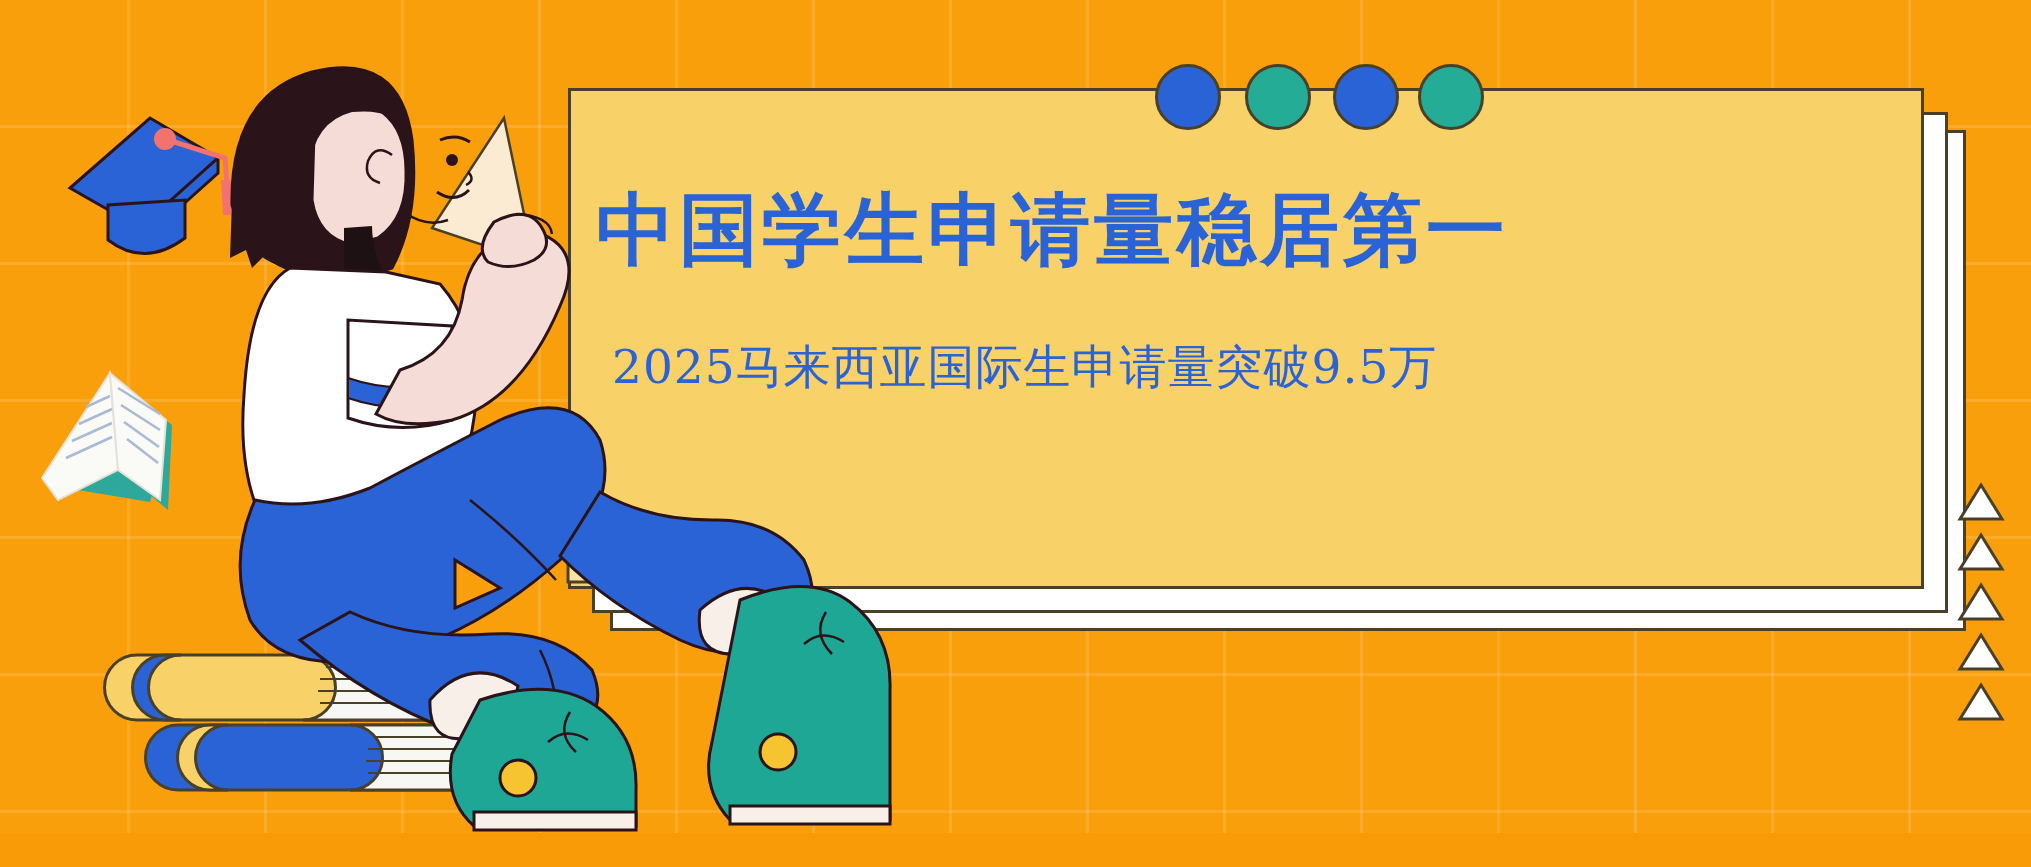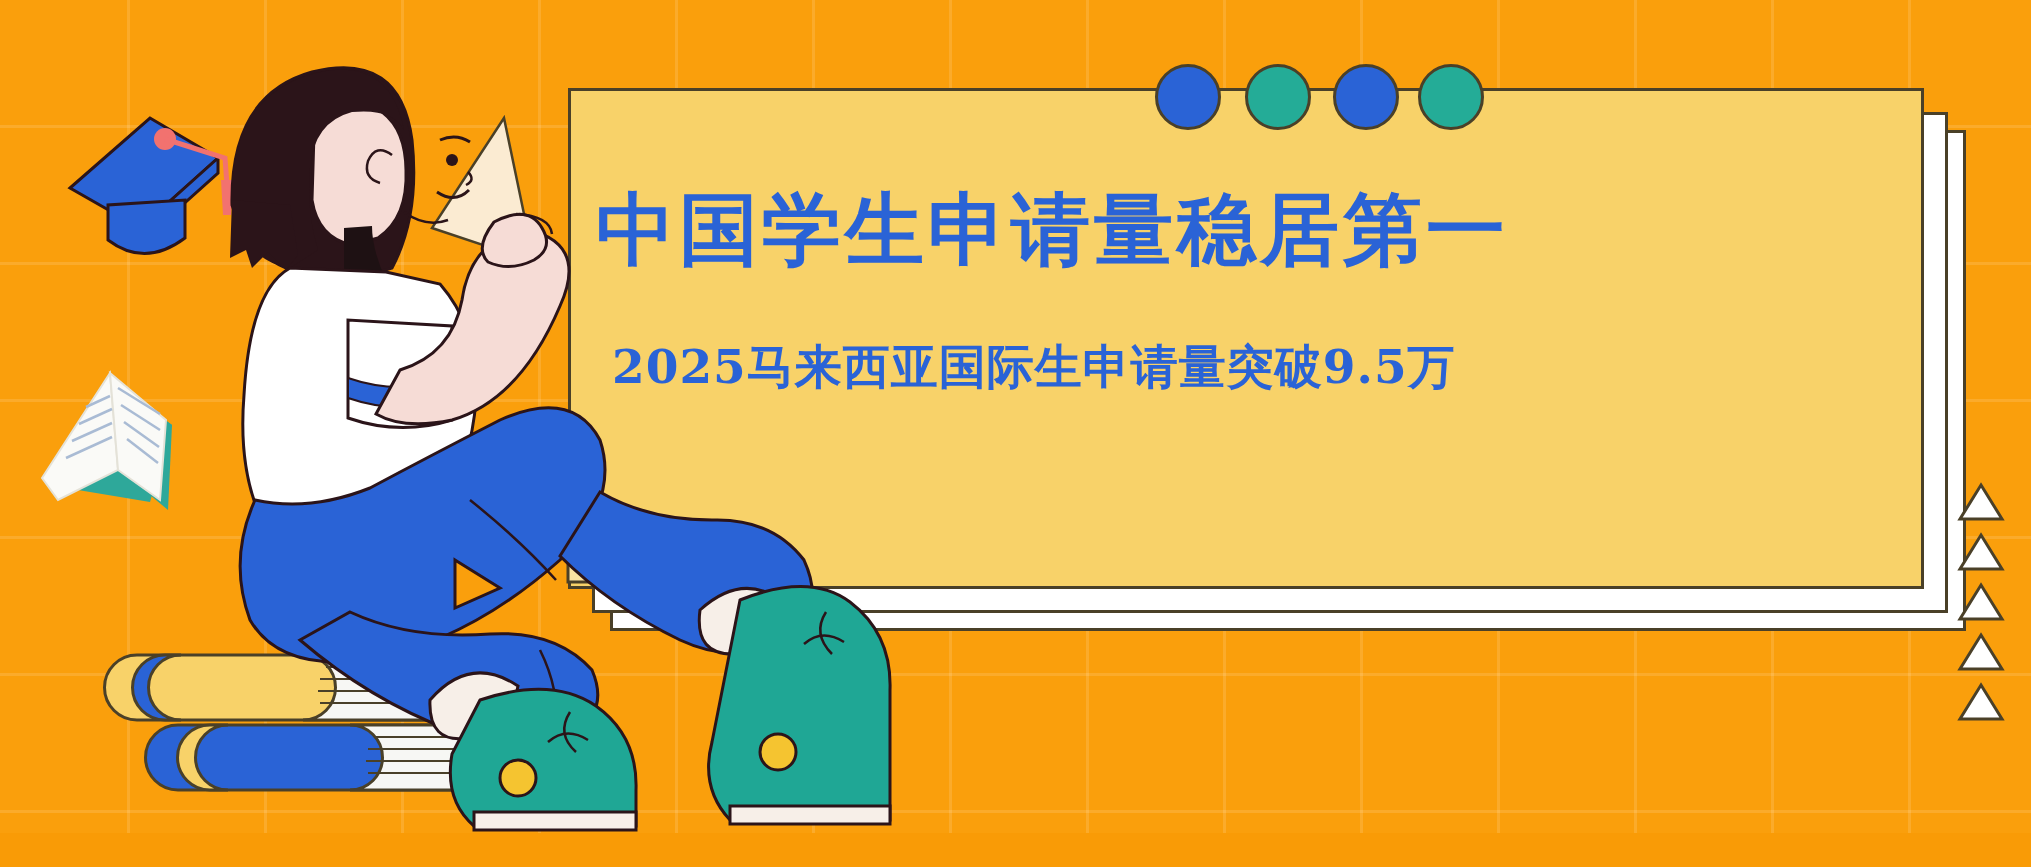--- a/index.html
+++ b/index.html
@@ -39,7 +39,7 @@
      white-space:nowrap;}
   .subtitle{position:absolute;left:612px;top:336px;width:1300px;
      font-family:"DejaVu Serif","Liberation Serif",serif;
-     font-size:47px;font-weight:bold;color:#2A63D6;letter-spacing:1px;
+     font-size:47px;font-weight:normal;color:#2A63D6;letter-spacing:1px;
      white-space:nowrap;}
   .tri-wrap{position:absolute;right:26px;top:482px;}
   .tri-item{width:48px;height:40px;margin-bottom:10px;position:relative;}

